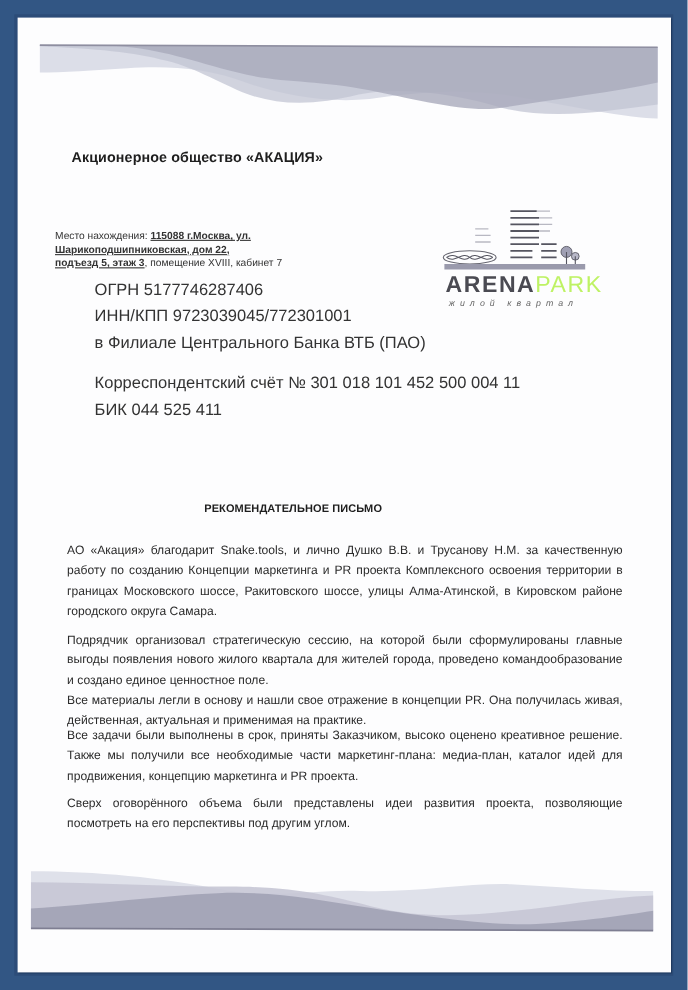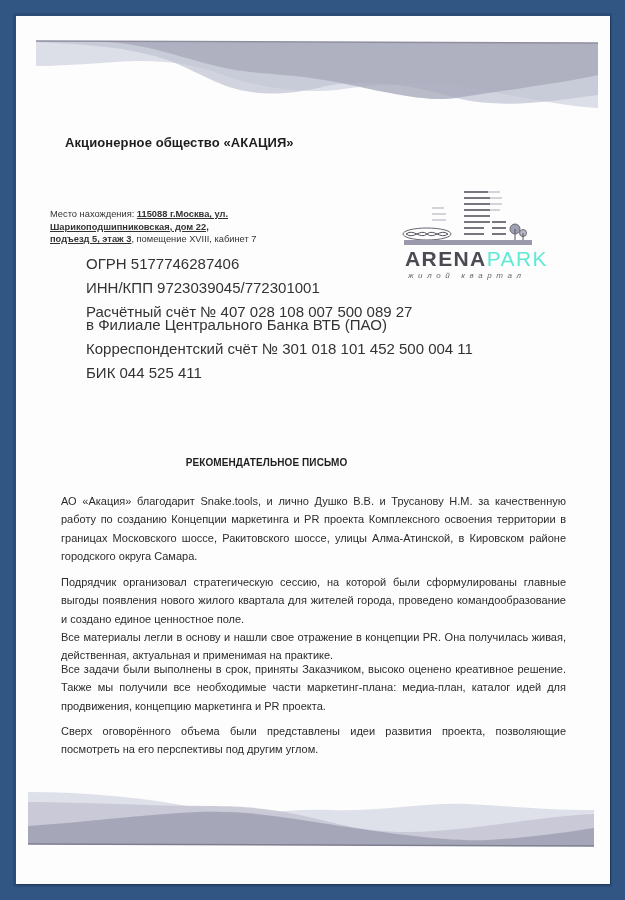--- a/index.html
+++ b/index.html
@@ -47,7 +47,7 @@
     font-size: 21px; color: #4a4a52; letter-spacing: 1.4px; white-space: nowrap;
   }
   .logo-word .b { font-weight: bold; }
-  .logo-word .l { font-weight: normal; color: #5eead4; }
+  .logo-word .l { font-weight: normal; color: #bef264; }
   .logo-sub {
     position: absolute; left: 16px; top: 93px;
     font-size: 8px; color: #666; letter-spacing: 4.6px; font-style: italic;

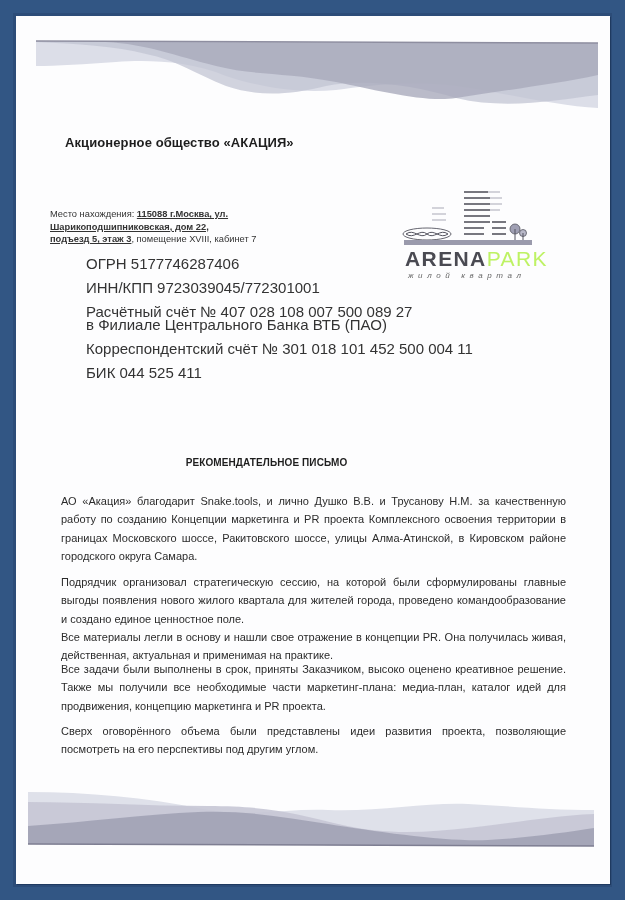--- a/index.html
+++ b/index.html
@@ -96,7 +96,6 @@
 <div class="req" style="top:258px">ОГРН 5177746287406</div>
 <div class="req" style="top:282px">ИНН/КПП 9723039045/772301001</div>
 <div class="req" style="top:306px">
-  <div>Расчётный счёт № 407 028 108 007 500 089 27</div>
   <div>в Филиале Центрального Банка ВТБ (ПАО)</div>
 </div>
 <div class="req" style="top:343px">Корреспондентский счёт № 301 018 101 452 500 004 11</div>

